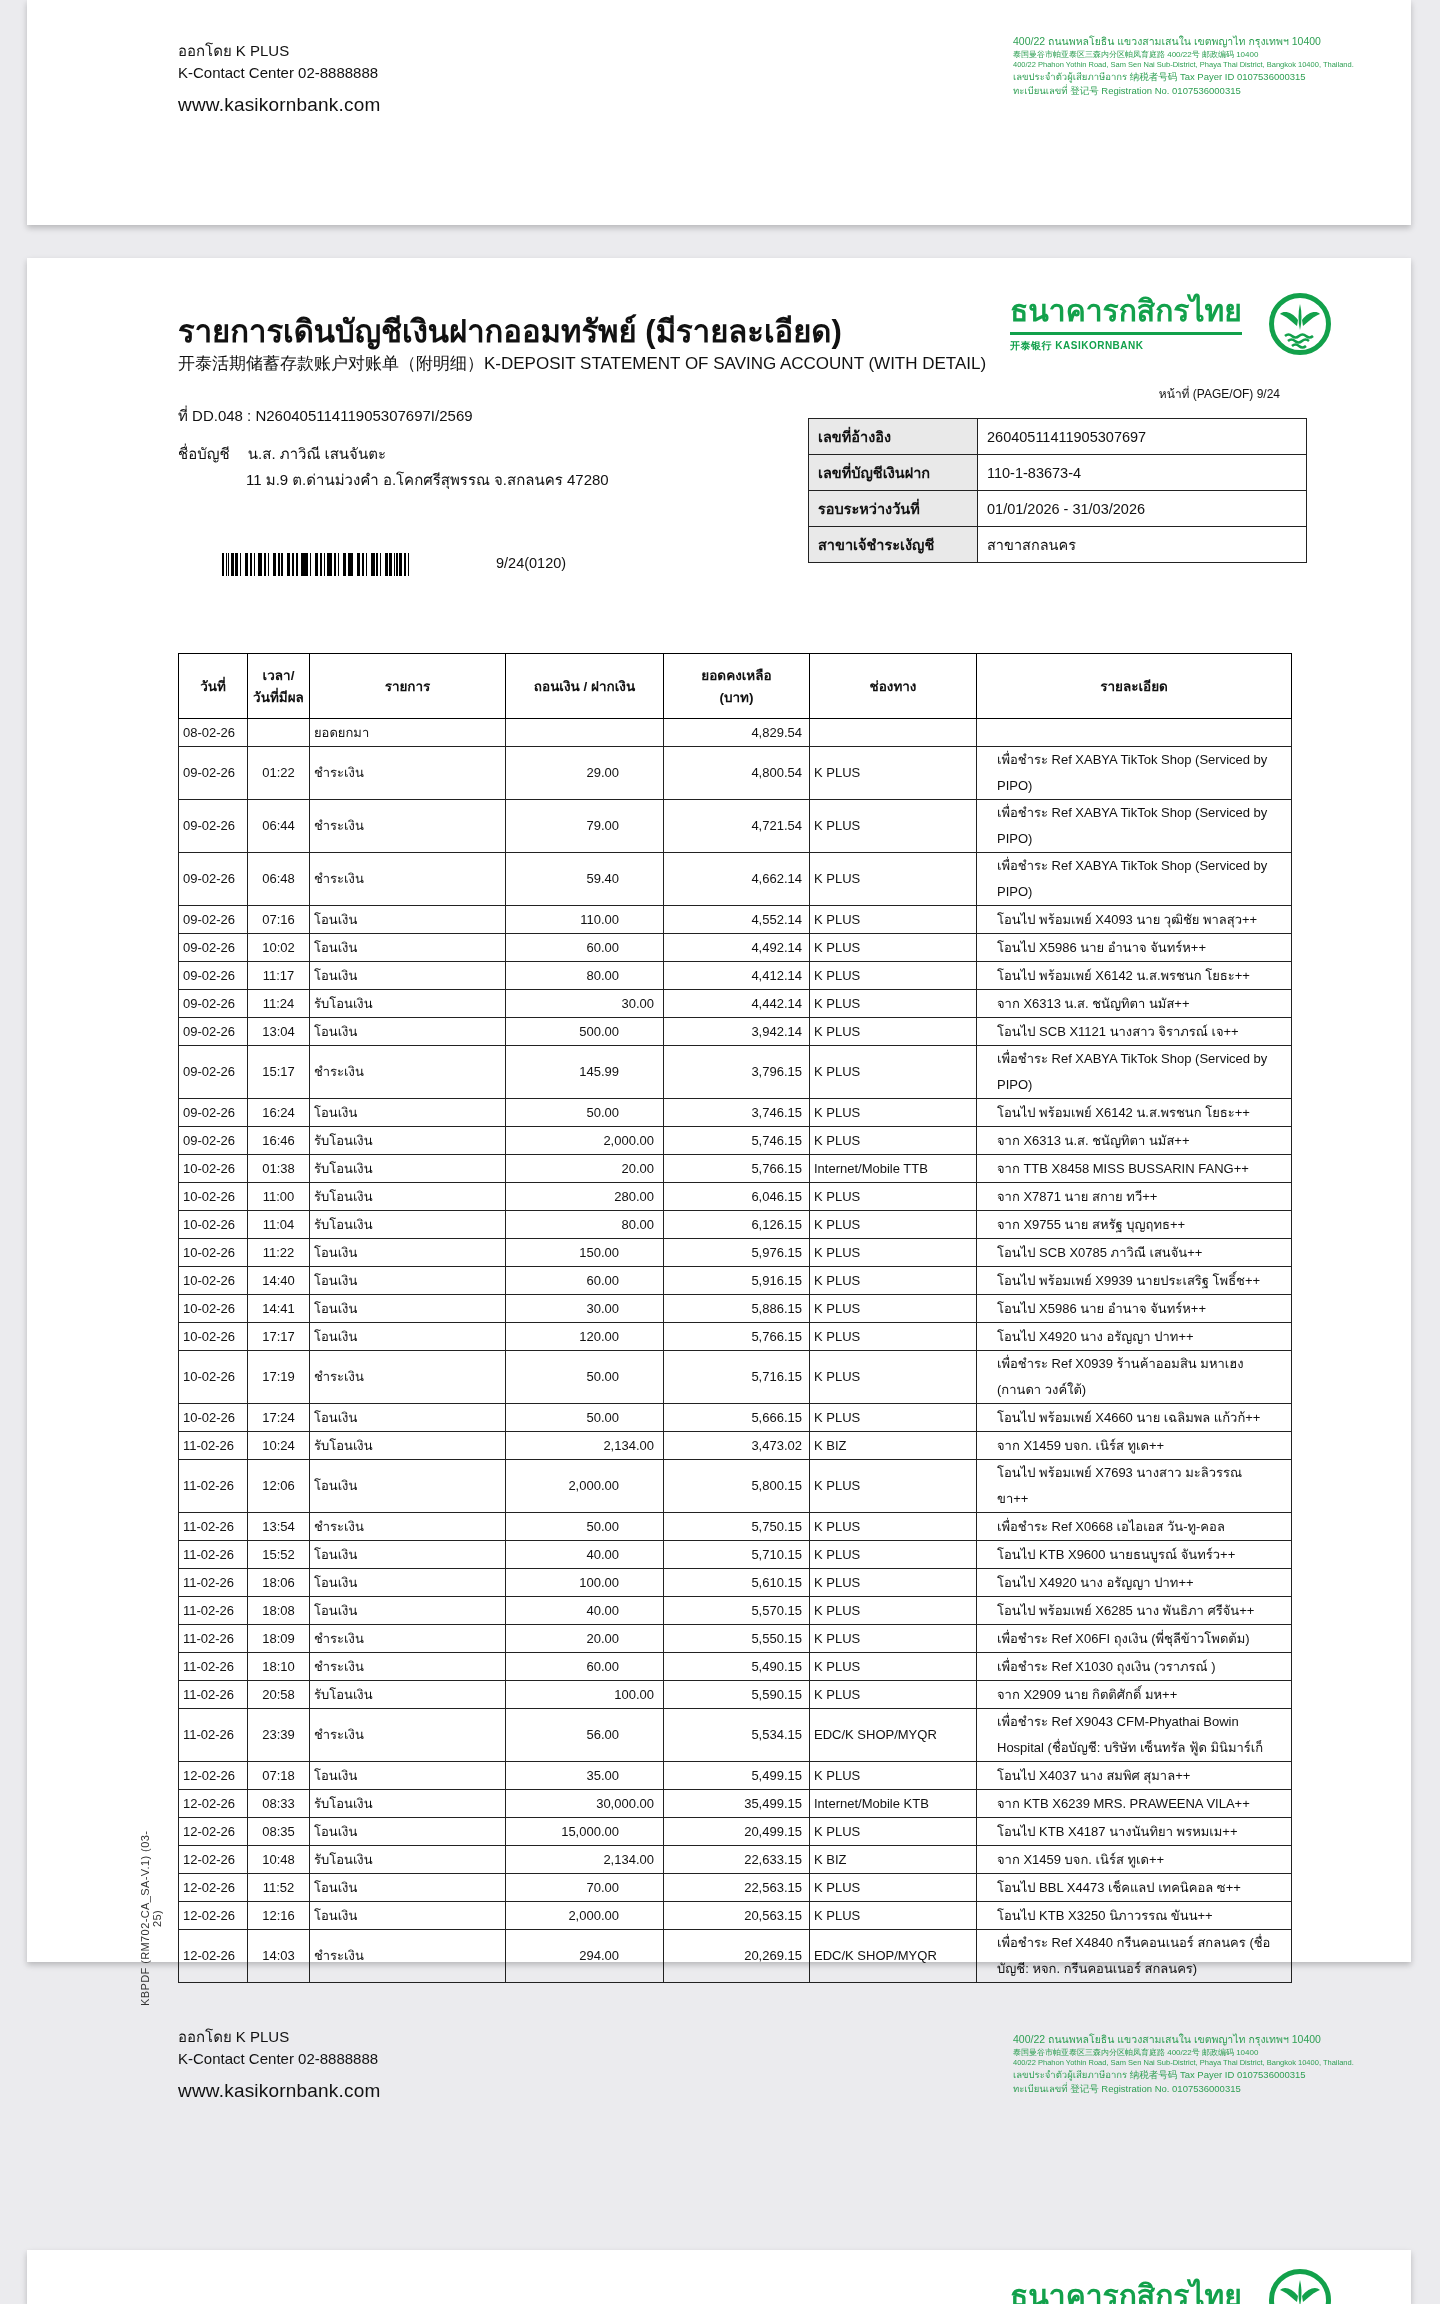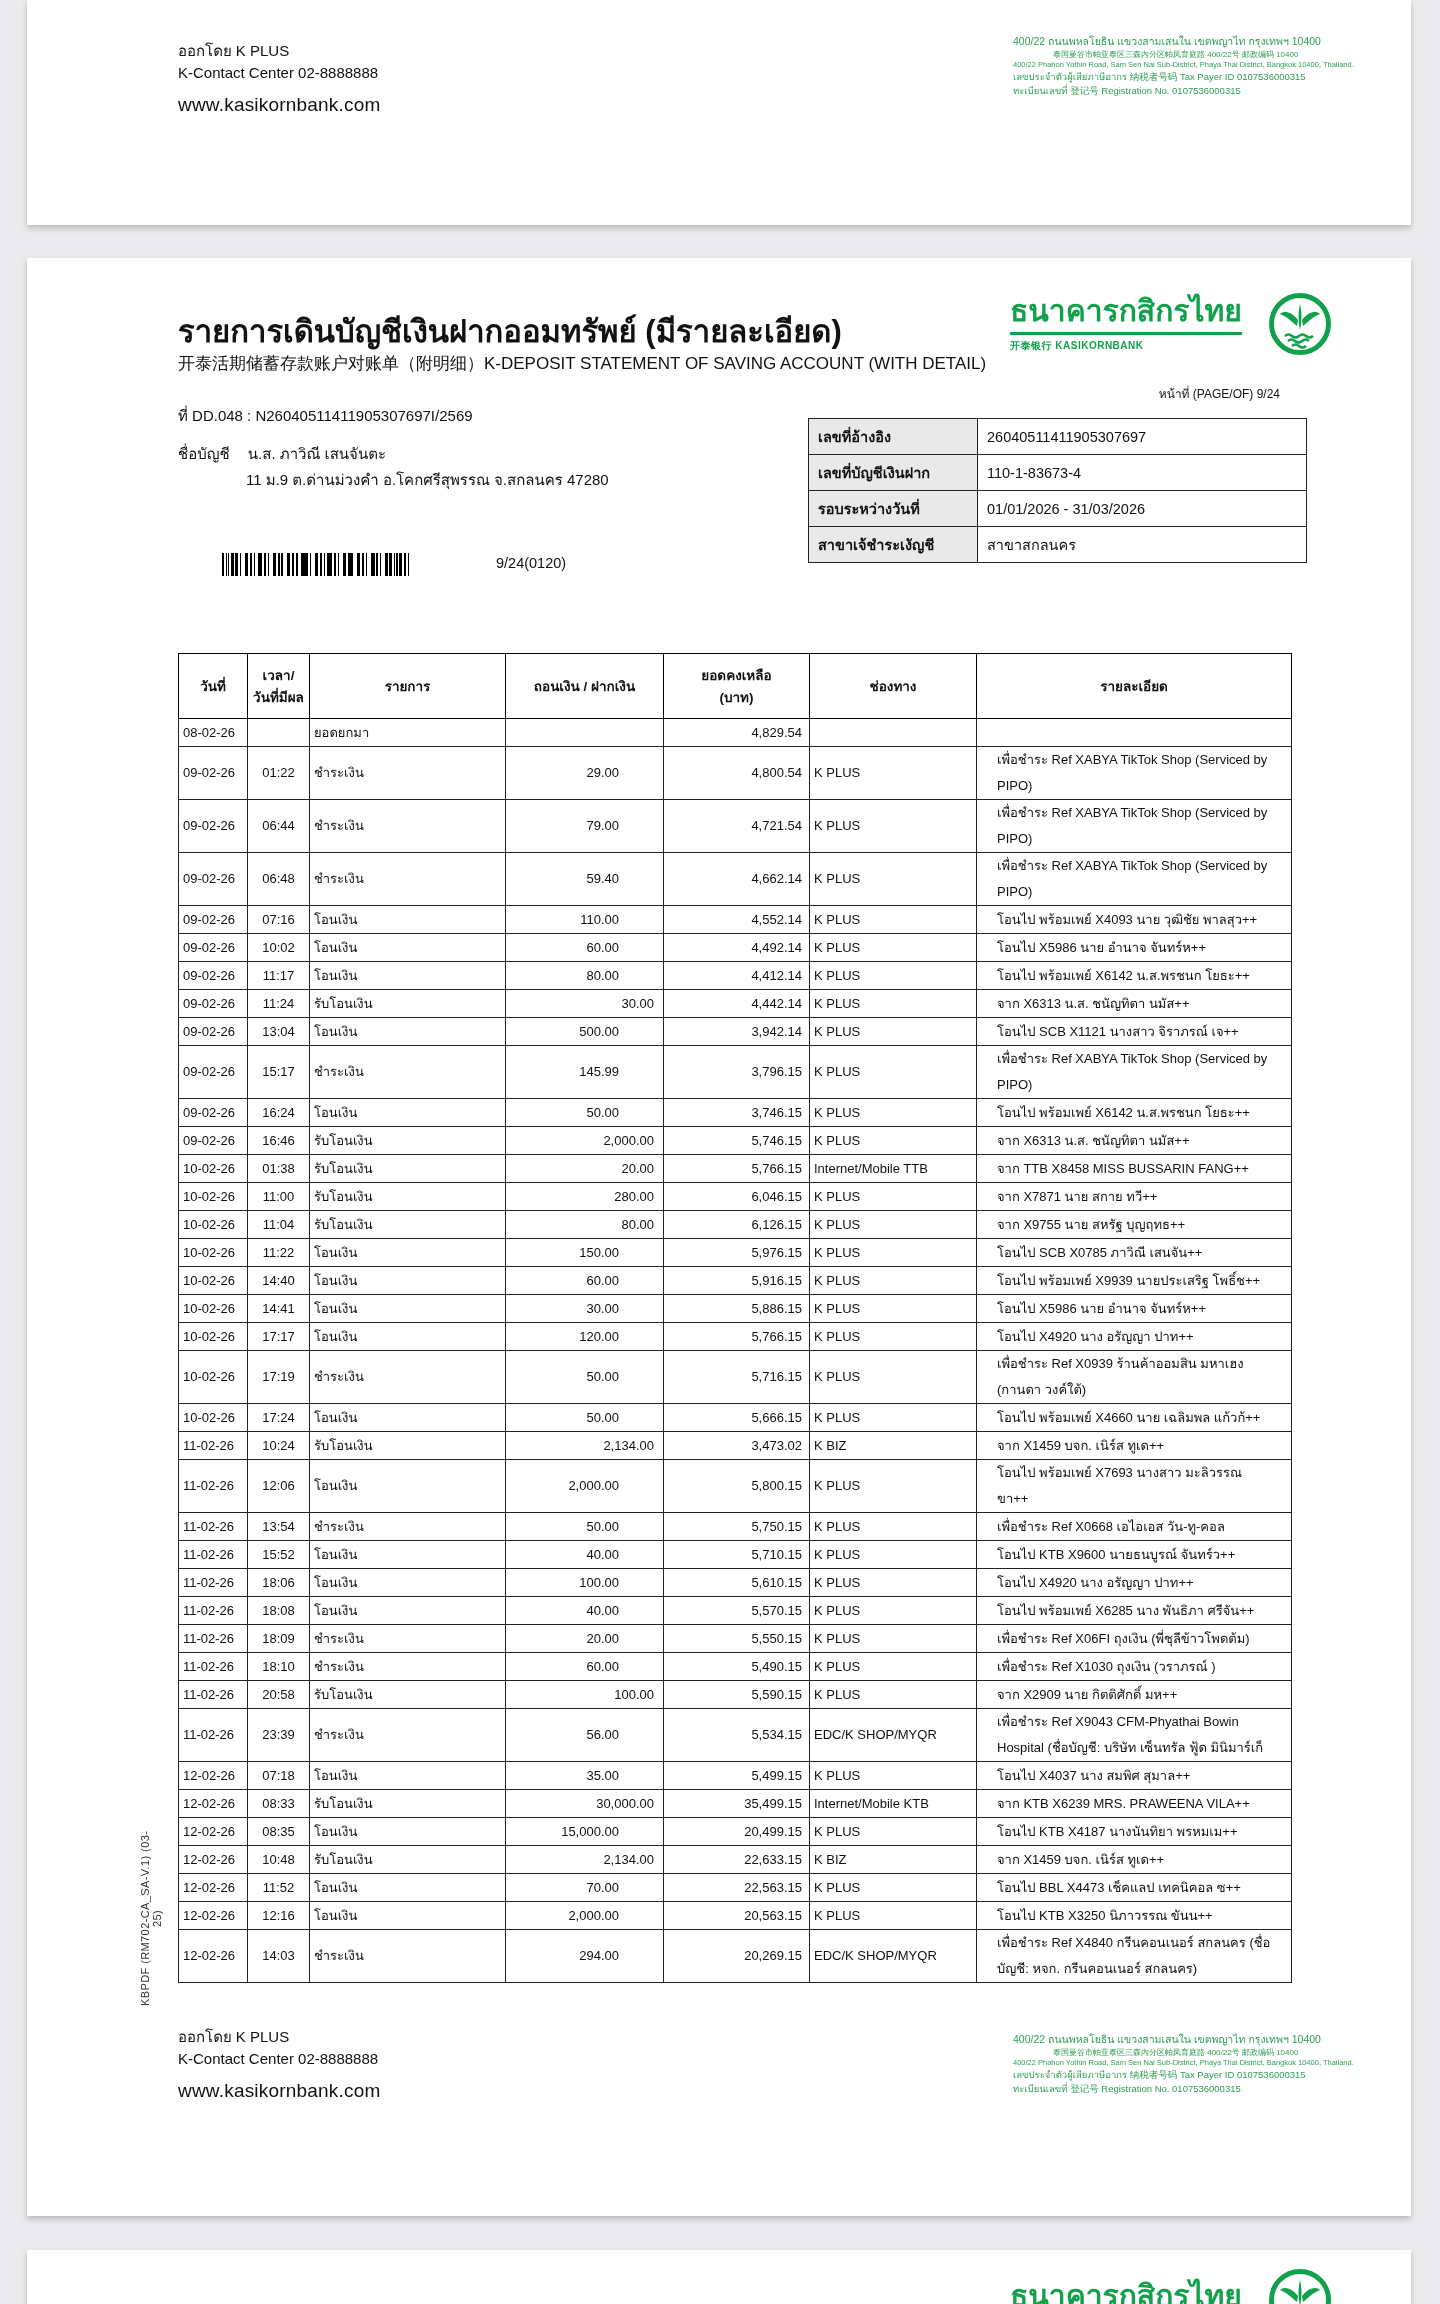--- a/index.html
+++ b/index.html
@@ -20,7 +20,7 @@
   .addr{position:absolute;color:#2e9f53;line-height:1.4;}
   .addr .line{white-space:nowrap;}
   .addr .line0{font-size:10.5px;}
-  .addr .line1{font-size:8px;margin-left:40px;}
+  .addr .line1{font-size:8px;}
   .addr .line2{font-size:7.5px;}
   .addr .line3{font-size:9.5px;}
   .addr .line4{font-size:9.5px;}

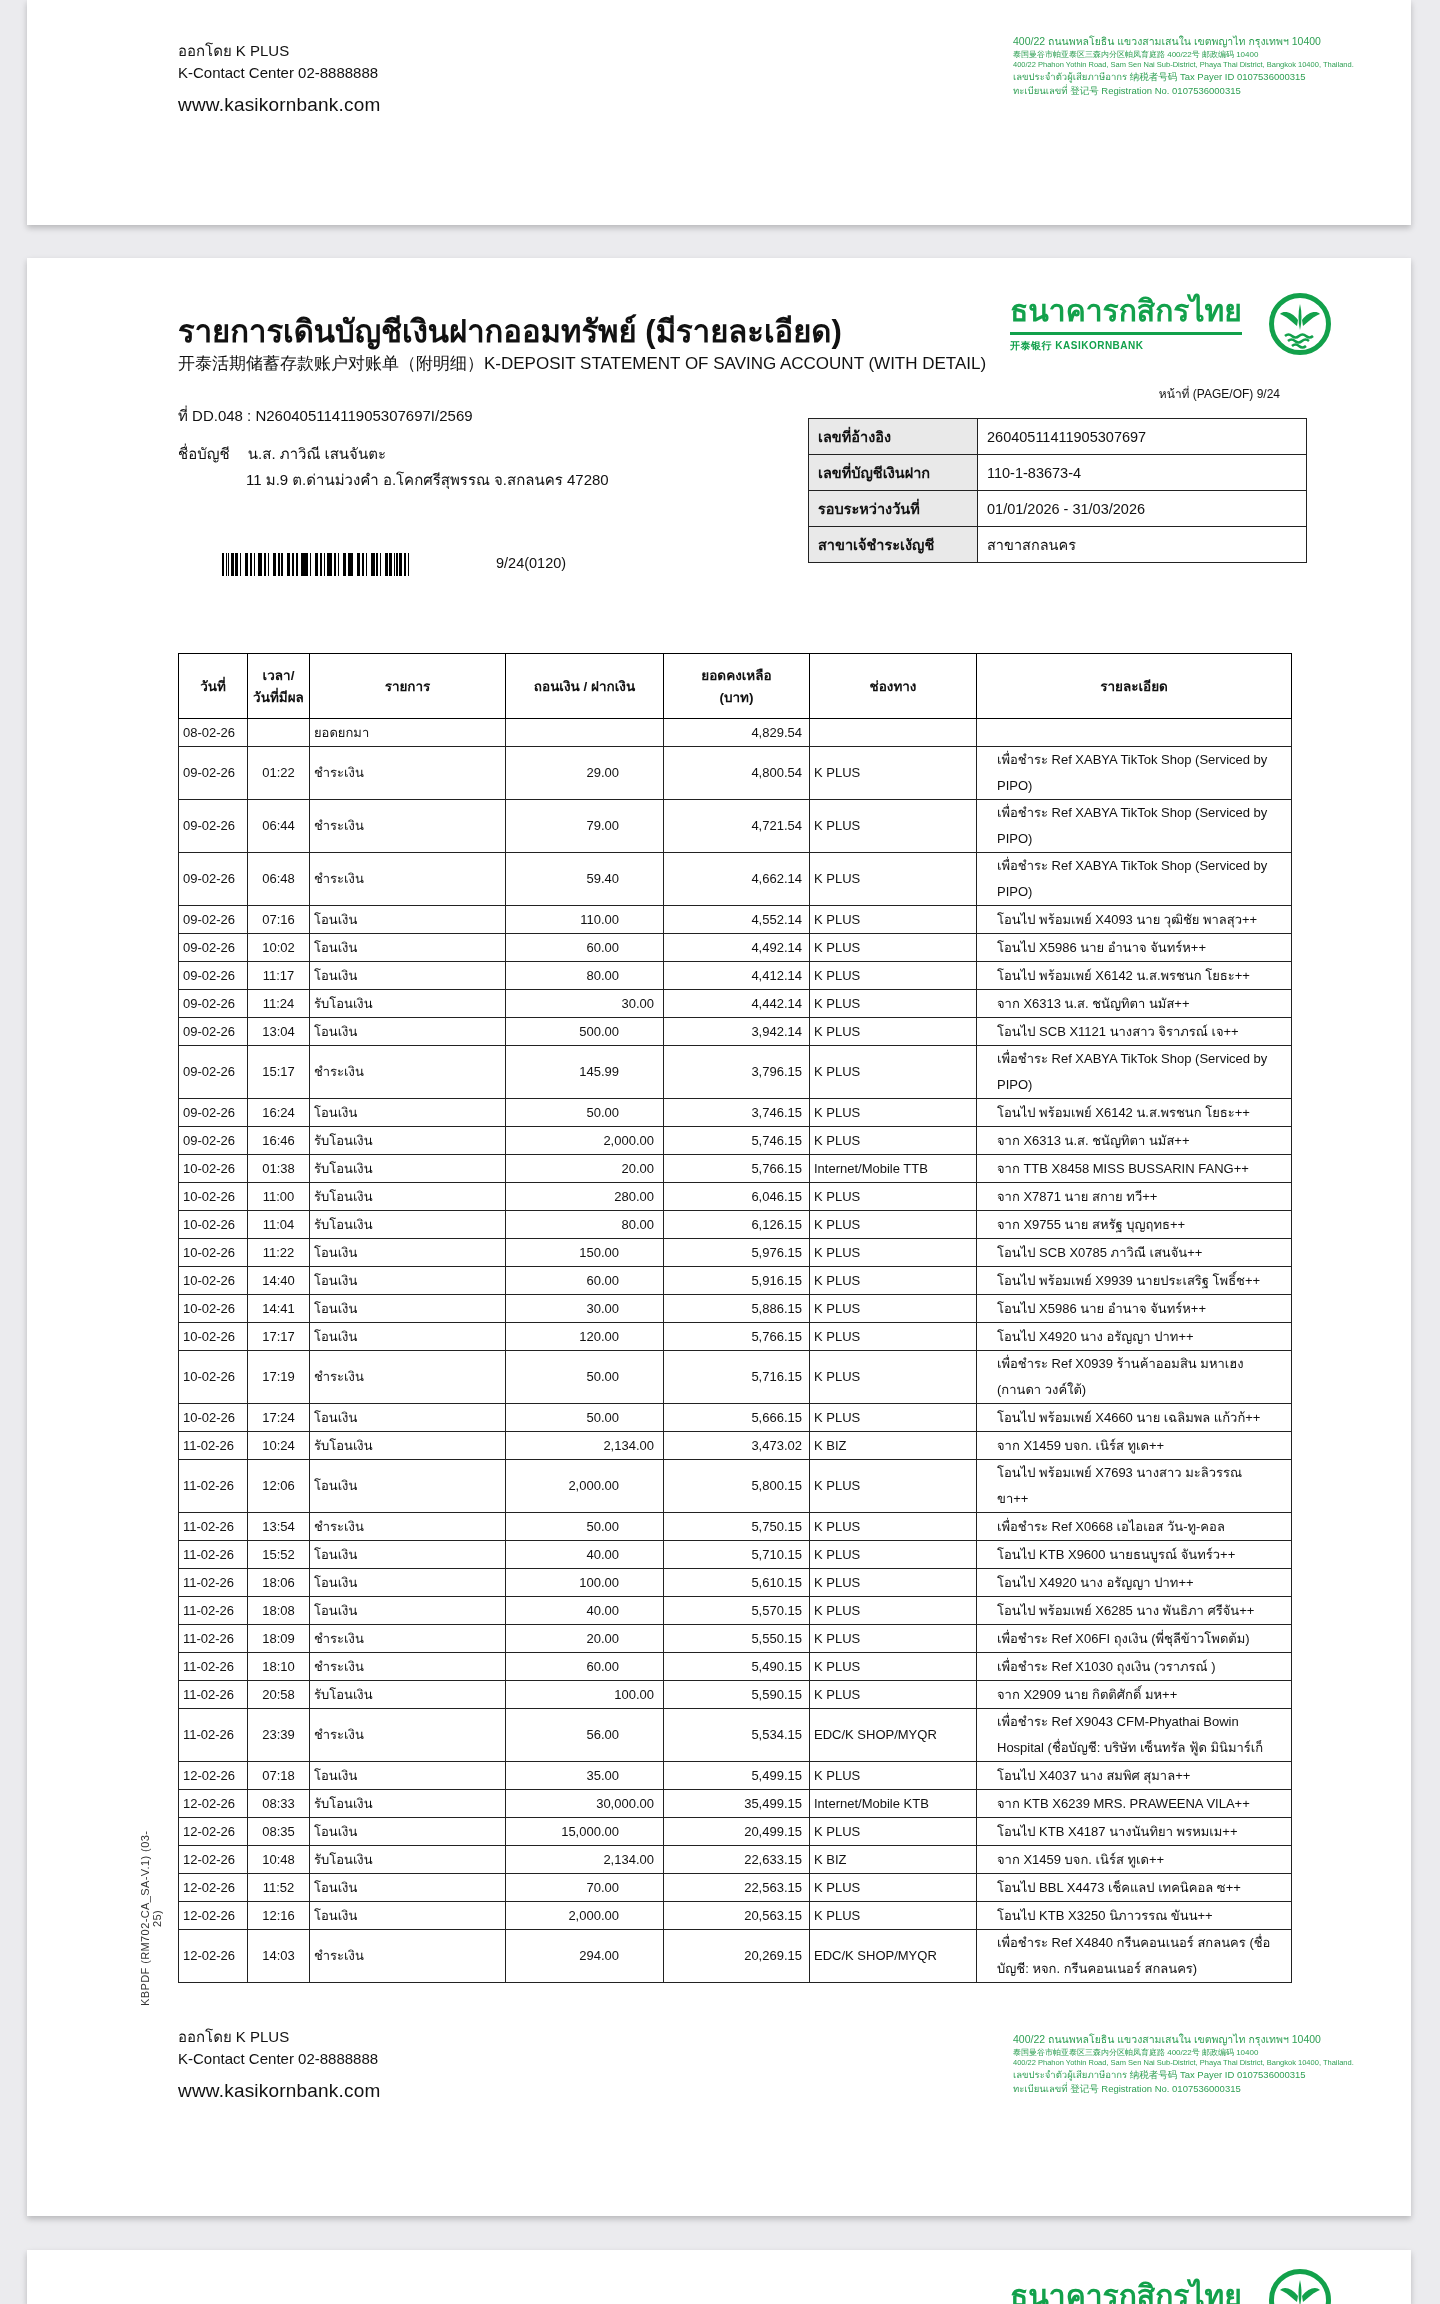--- a/index.html
+++ b/index.html
@@ -7,7 +7,7 @@
           font-family:"Liberation Sans",sans-serif;color:#111;}
   .page{position:absolute;left:27px;width:1384px;background:#fff;box-shadow:0 3px 6px rgba(0,0,0,.22);}
   .page-top{top:0;height:225px;}
-  .page-main{top:258px;height:1958px;}
+  .page-main{top:258px;height:1704px;}
   .page-next{top:2250px;height:54px;overflow:hidden;}
   .artifact{position:absolute;left:326px;top:0;width:3px;height:12px;background:#444;}
 

